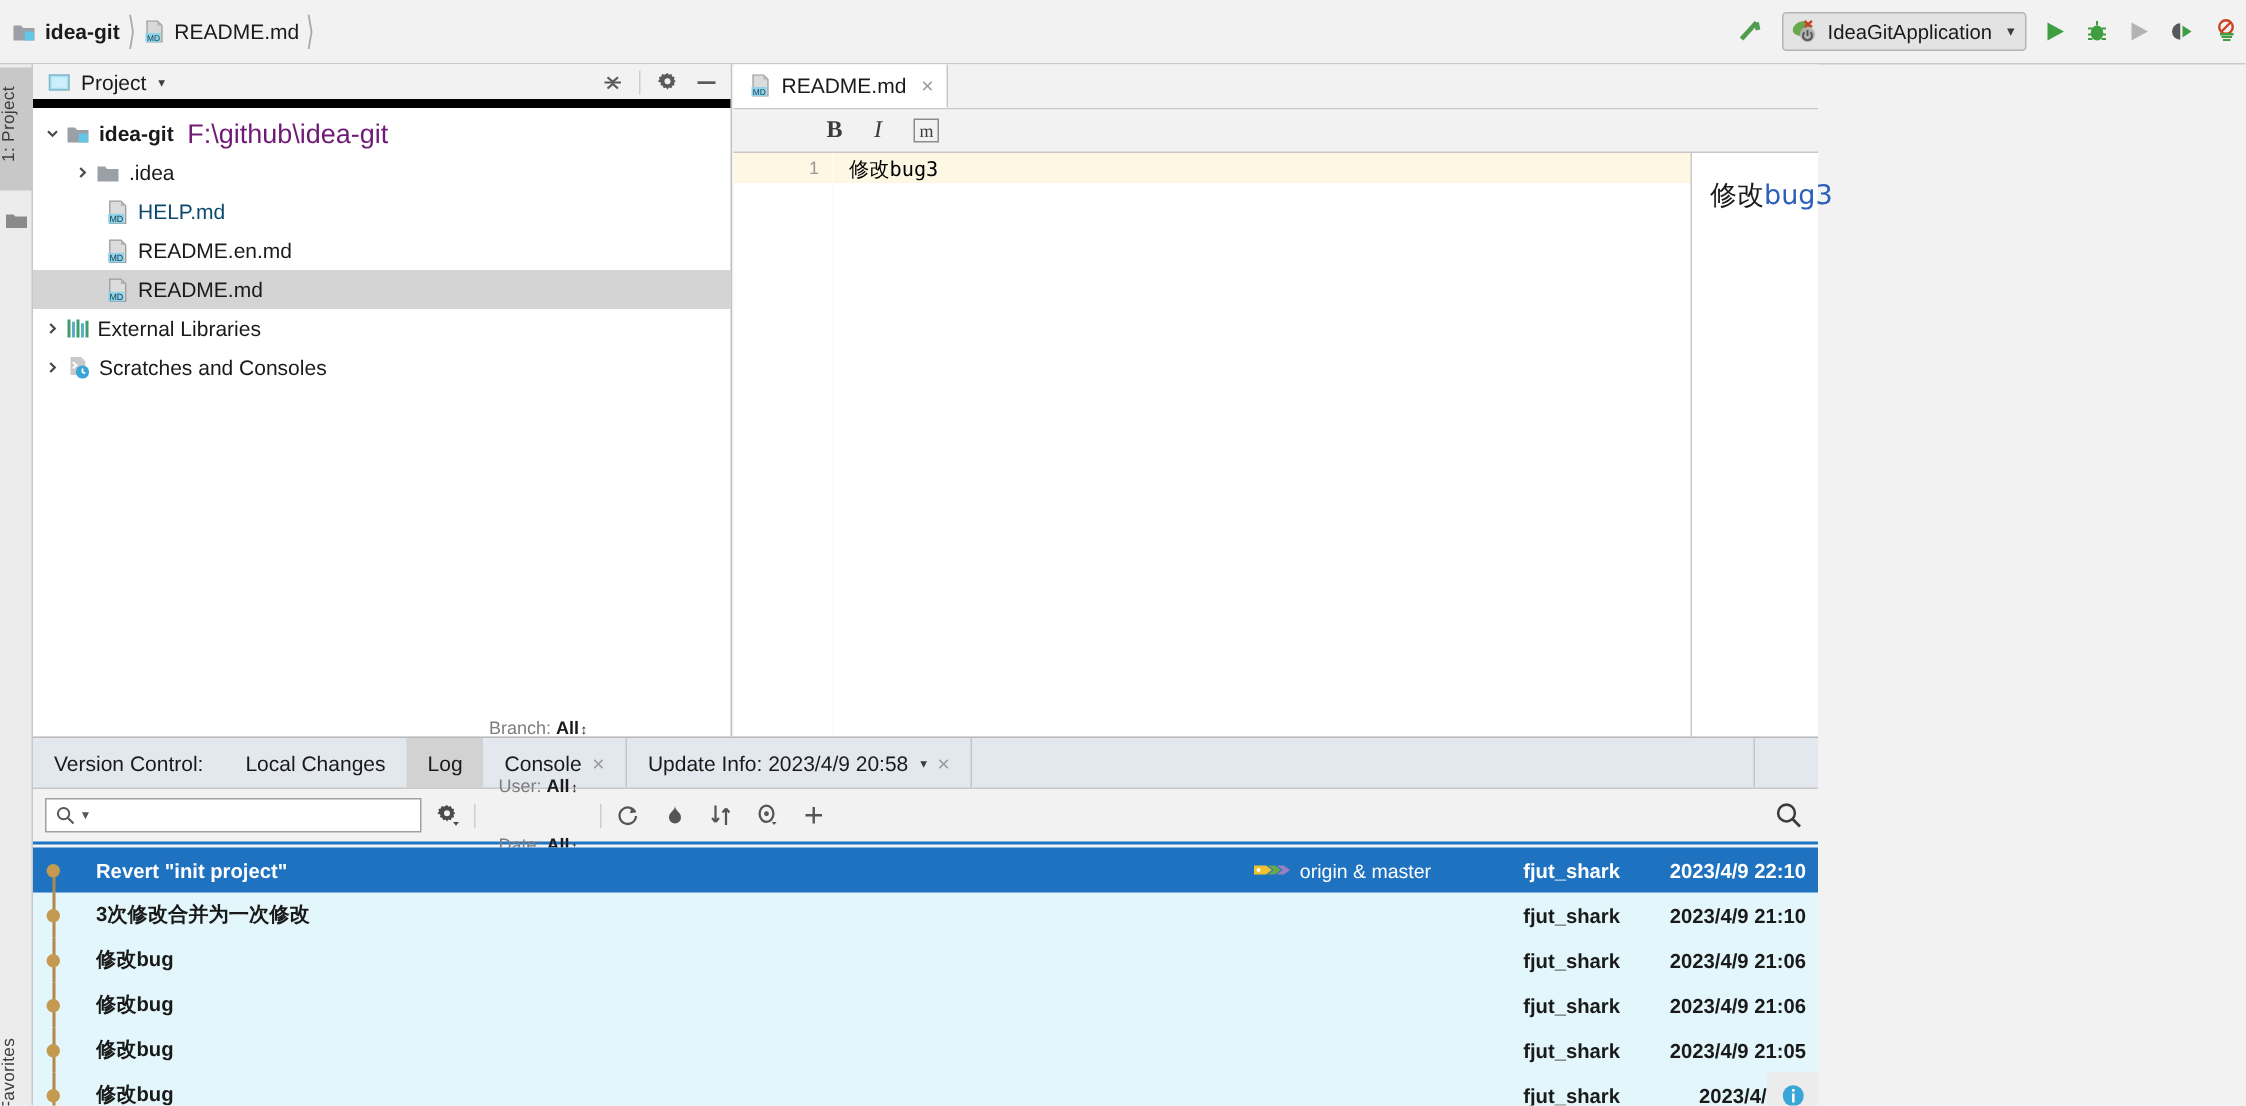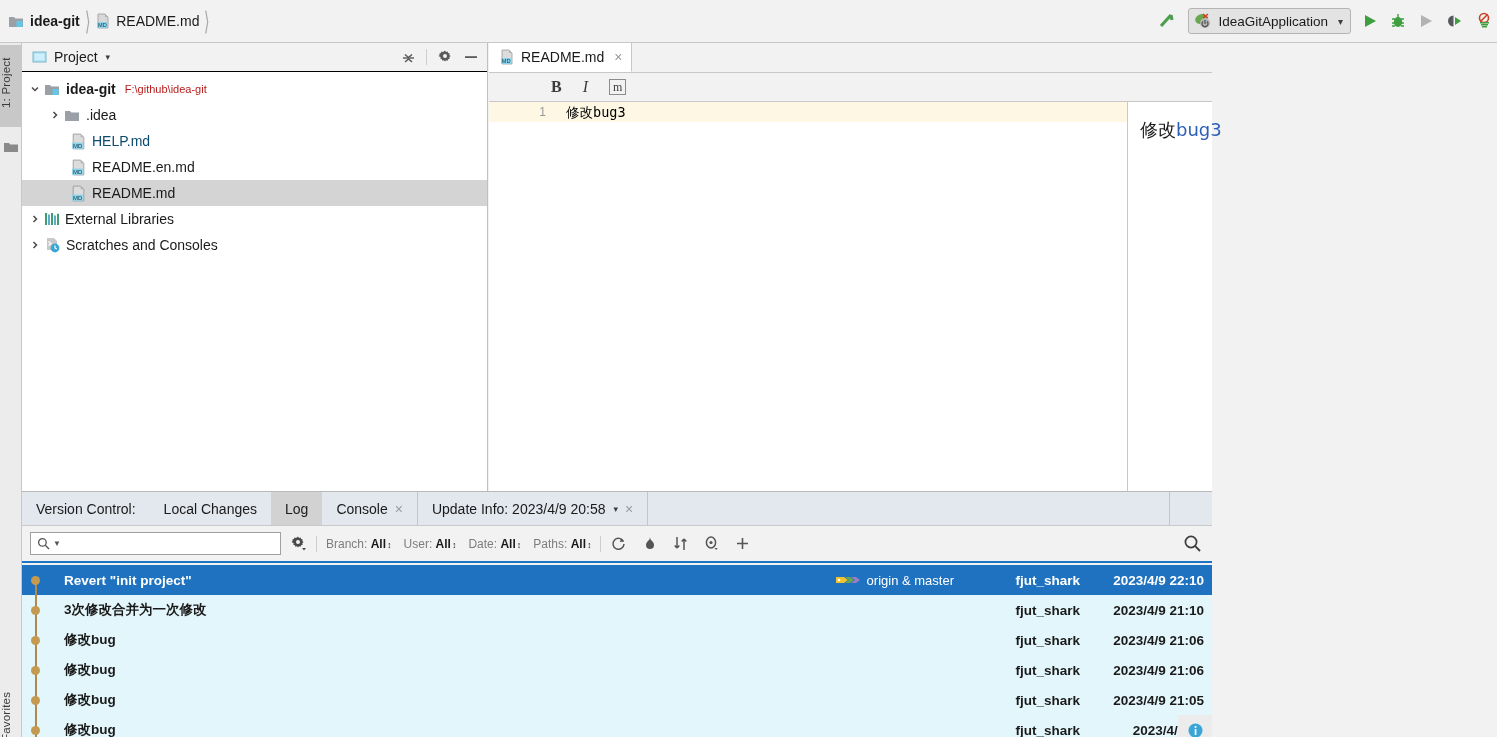--- a/index.html
+++ b/index.html
@@ -67,7 +67,7 @@
     background: #ffffff; border-right: 1px solid #c0c0c0;
   }
   .proj-header {
-    height: 29px; background: #f2f2f2; border-bottom: 1px solid #000000;
+    height: 29px; background: #f2f2f2; border-bottom: 6px solid #000000;
     display: flex; align-items: center; padding: 0 8px 0 10px; justify-content: center;
   }
   .proj-title { font-size: 14px; margin-left: 7px; }

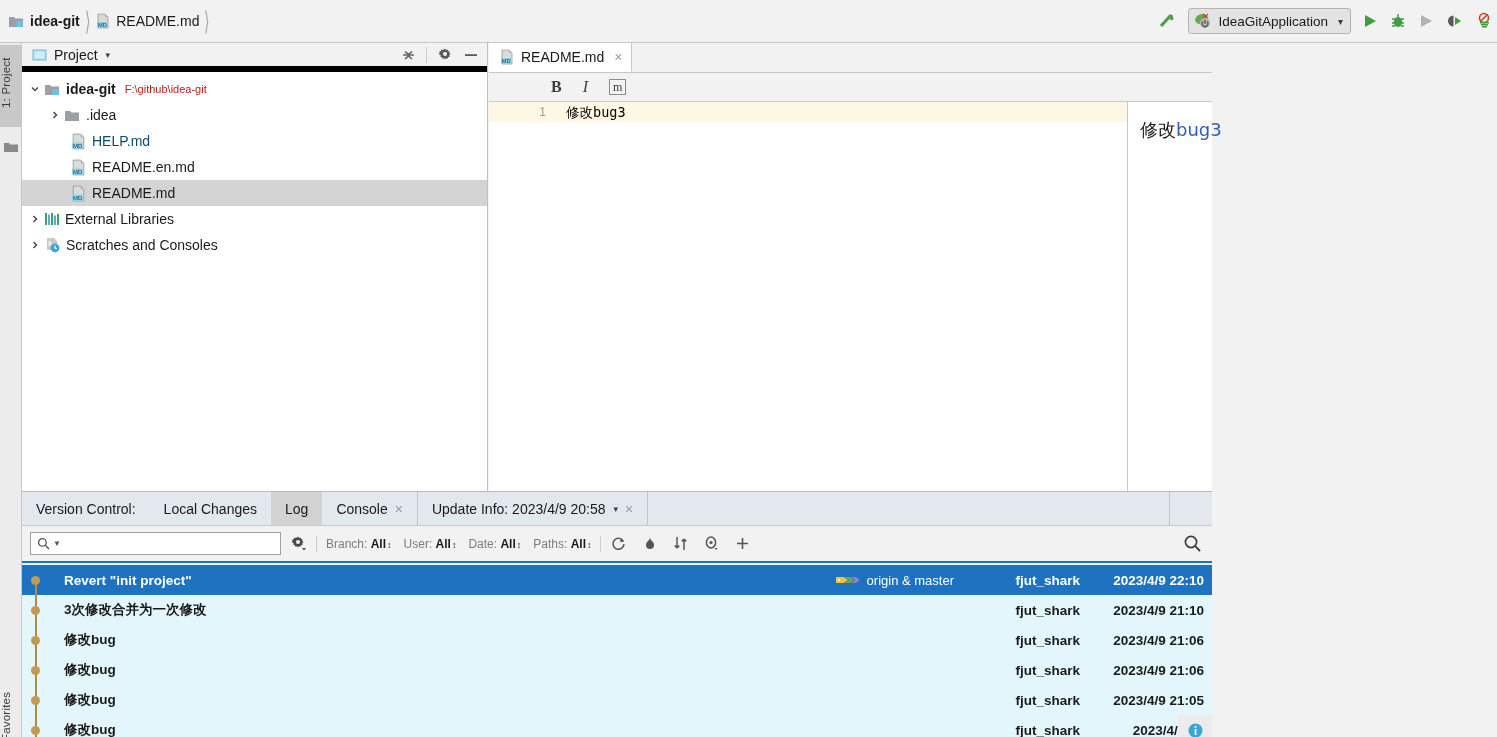--- a/index.html
+++ b/index.html
@@ -87,7 +87,7 @@
   .tree-indent2 { padding-left: 48px; }
   .tree-label { margin-left: 5px; }
   .tree-label.bold { font-weight: bold; }
-  .tree-path { color: #b91c1c; margin-left: 9px; font-size: 11px; }
+  .tree-path { color: #701a75; margin-left: 9px; font-size: 18px; }
   .orange { color: #0c4a6e; }
 
   

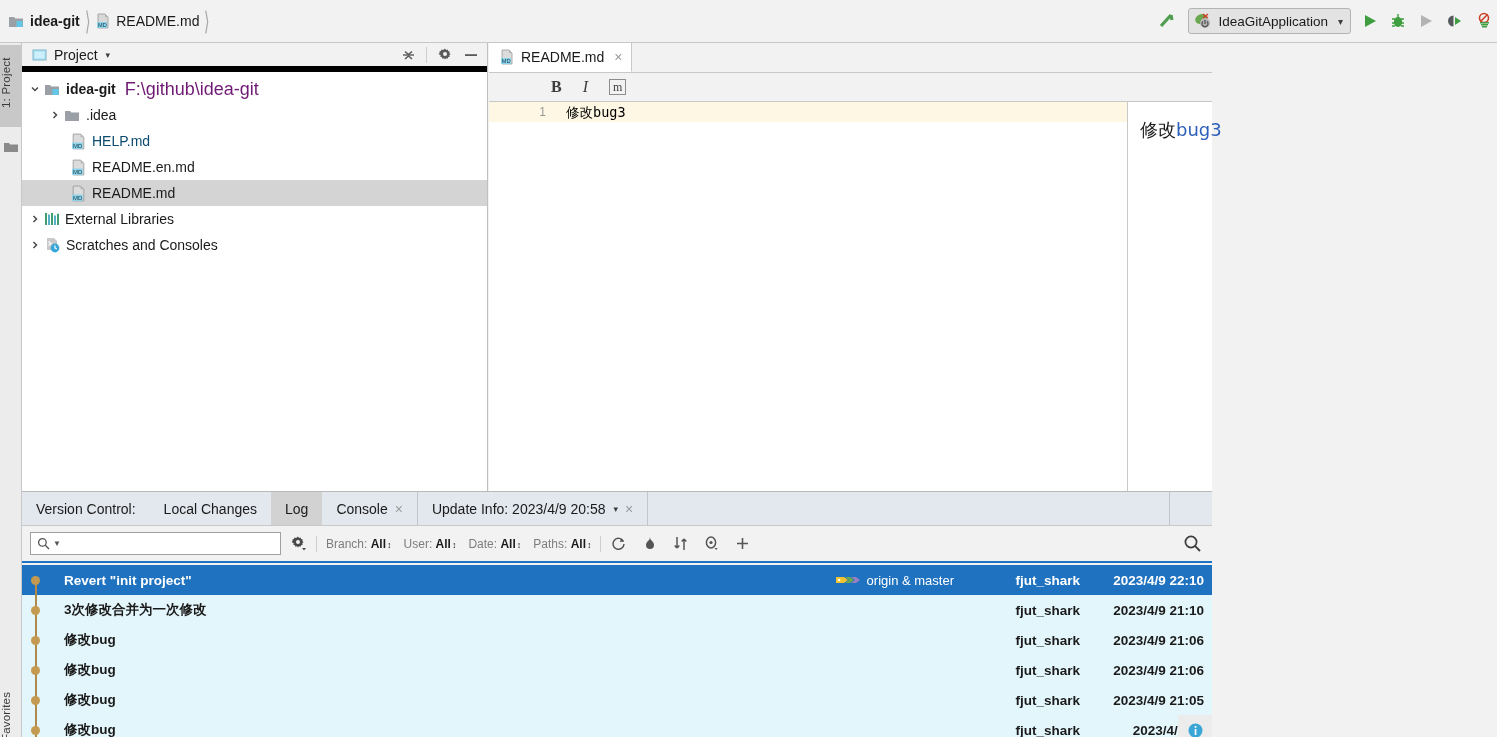--- a/index.html
+++ b/index.html
@@ -183,7 +183,7 @@
     width: 251px; height: 23px; background: #ffffff; border: 1px solid #a0a0a0;
     display: flex; align-items: center; padding-left: 6px; gap: 3px;
   }
-  .filtergroup { display: flex; align-items: center; gap: 13px; font-size: 12px; color: #7d7d7d; }
+  .filtergroup { display: flex; align-items: center; gap: 25px; font-size: 12px; color: #7d7d7d; flex-direction: column; }
   .filter { white-space: nowrap; }
   .filter b { color: #1a1a1a; font-weight: bold; }
   .filter .ud { color: #1a1a1a; font-size: 9px; margin-left: 1px; letter-spacing: -1px; }

